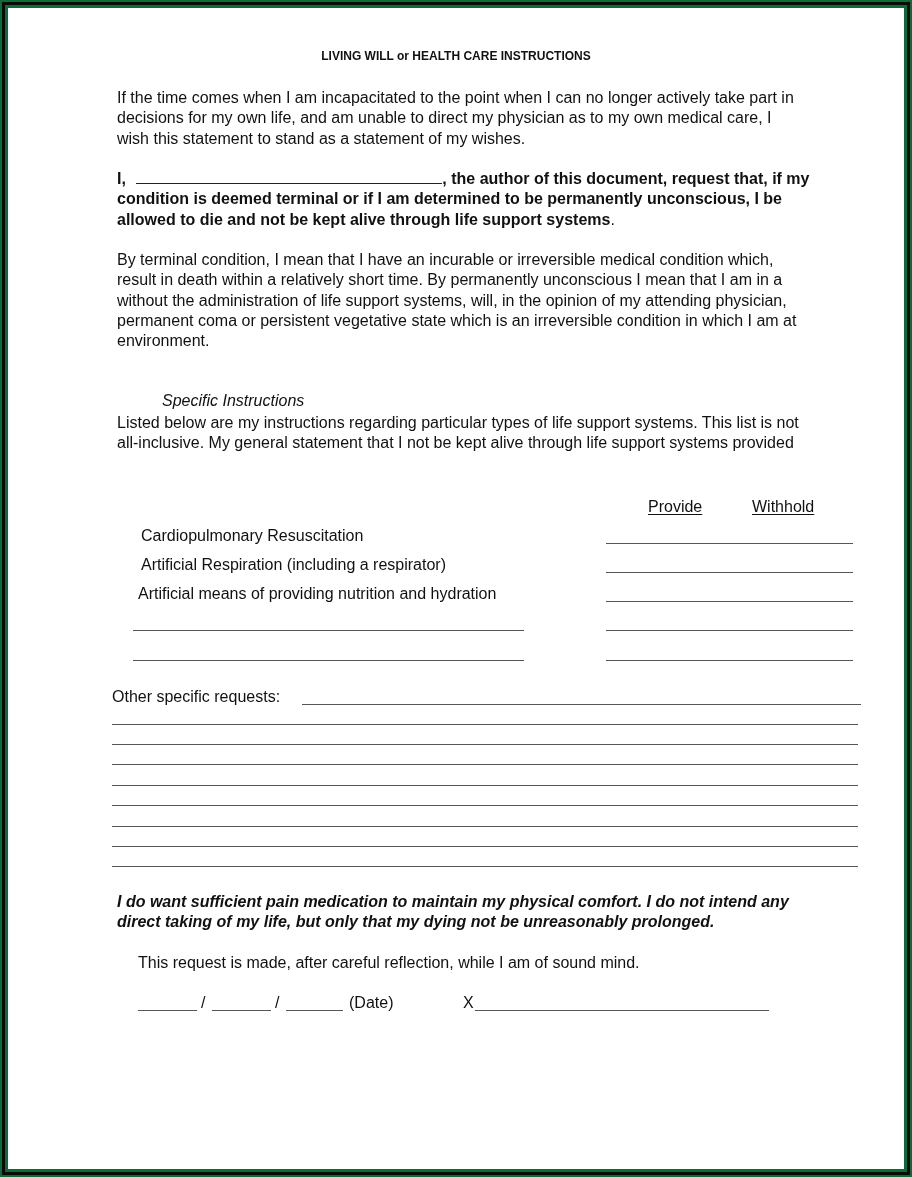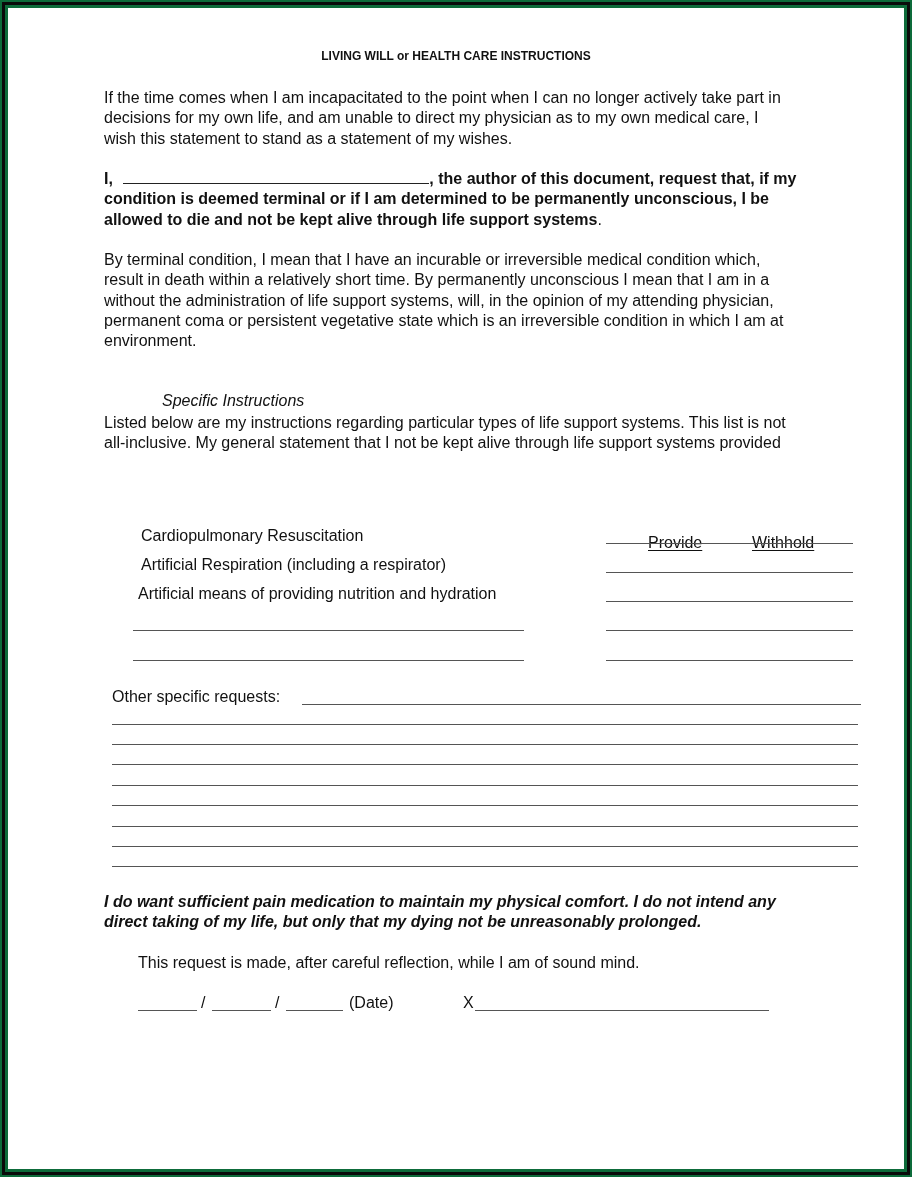--- a/index.html
+++ b/index.html
@@ -45,7 +45,7 @@
   .abs { position: absolute; white-space: nowrap; }
   .title-wrap { left: 0; width: 912px; top: 46px; text-align: center; }
   .para {
-    left: 104px;
+    left: 117px;
     width: 760px;
     font-size: 16px;
     line-height: 20.3px;

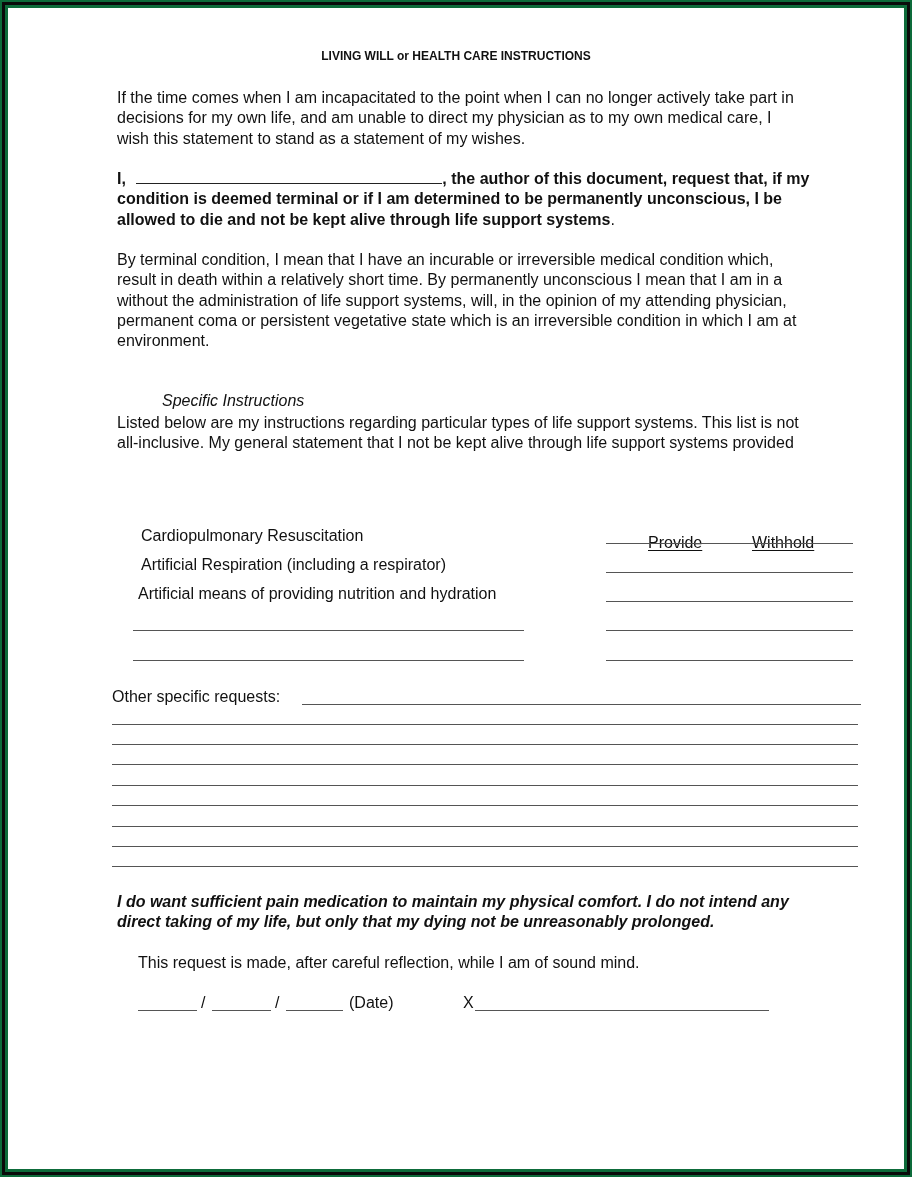--- a/index.html
+++ b/index.html
@@ -54,7 +54,7 @@
   .para .line { display: block; white-space: nowrap; }
   .bold { font-weight: bold; }
   .italic { font-style: italic; }
-  .u { text-decoration: underline; text-underline-offset: 2px; margin-top: 36px; }
+  .u { text-decoration: underline; text-underline-offset: 2px; }
   .blank {
     position: absolute;
     height: 0;

